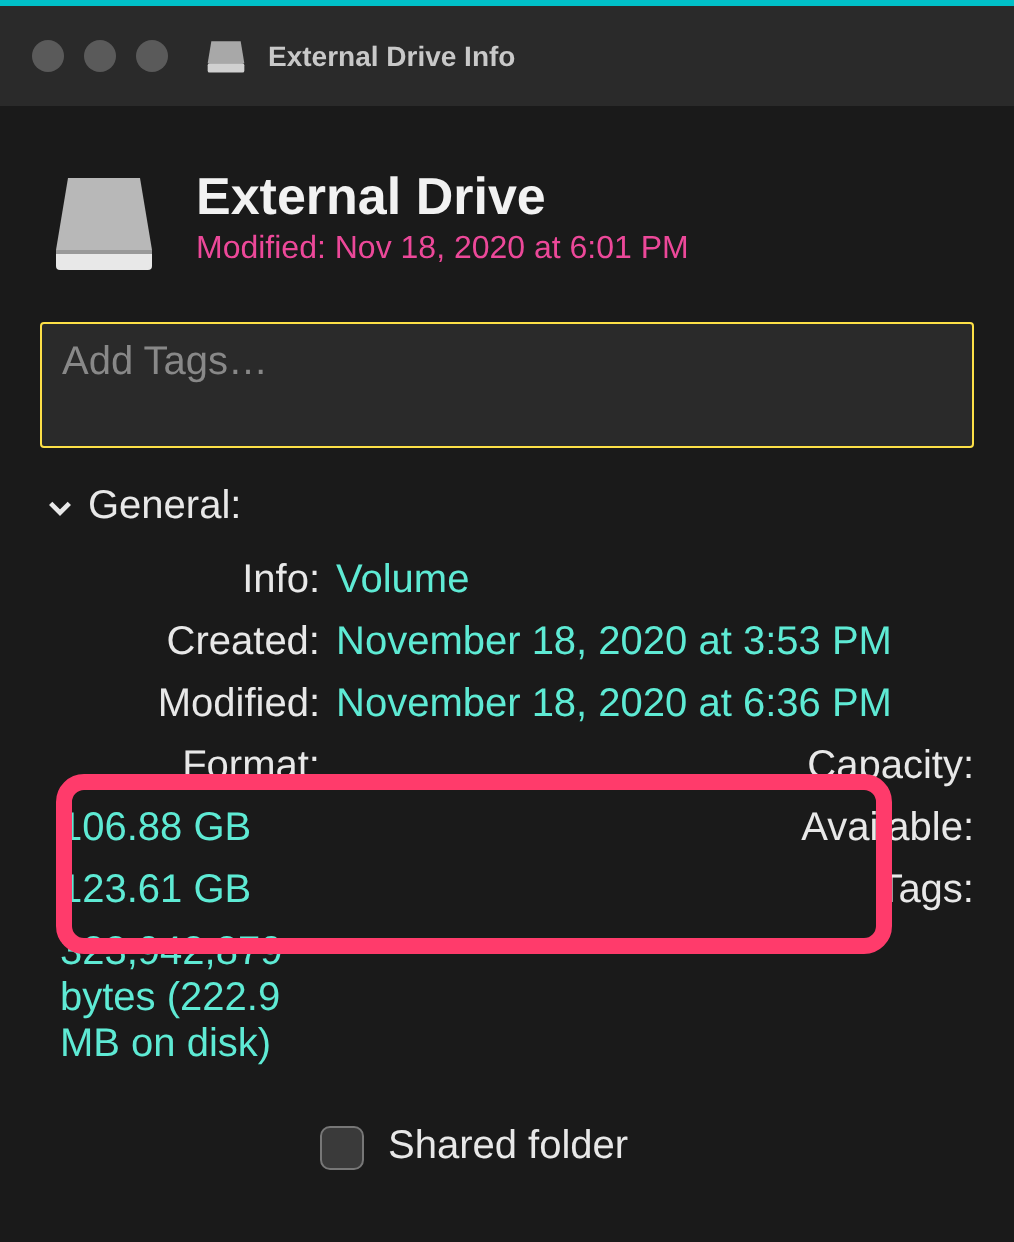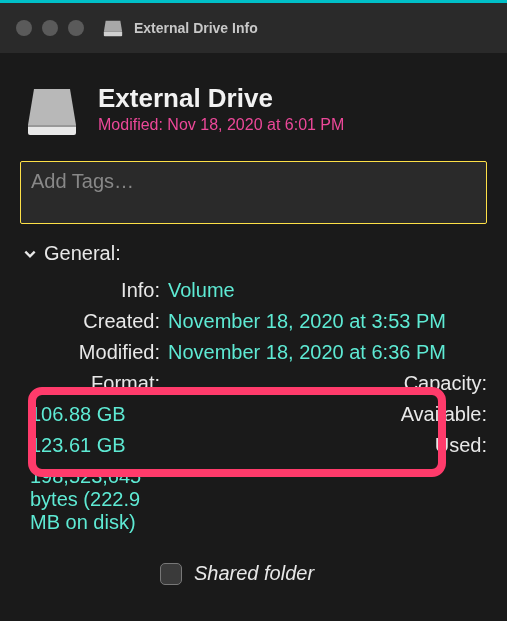--- a/index.html
+++ b/index.html
@@ -155,7 +155,7 @@
     <div class="label">Available:</div>
     <div class="value">123.61 GB</div>
 
-    <div class="label">Used:</div>
+    <div class="label">Tags:</div>
     <div class="value">198,523,645 bytes (222.9 MB on disk)</div>
   </div>
 

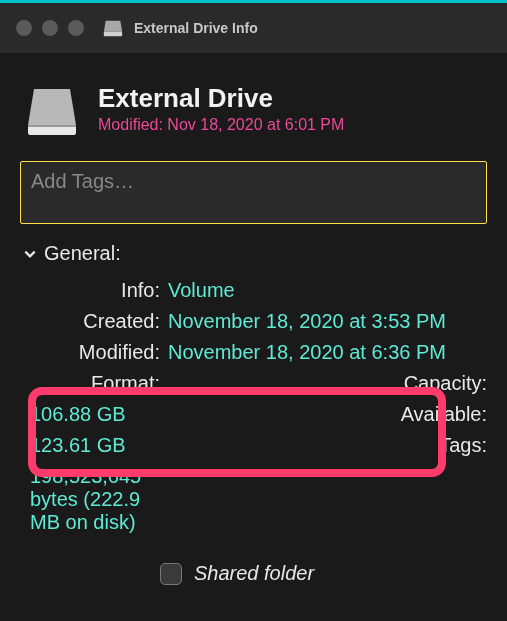--- a/index.html
+++ b/index.html
@@ -156,7 +156,7 @@
     <div class="value">123.61 GB</div>
 
     <div class="label">Tags:</div>
-    <div class="value">198,523,645 bytes (222.9 MB on disk)</div>
+    <div class="value">323,942,879 bytes (222.9 MB on disk)</div>
   </div>
 
   <div class="highlight-box" style="left:28px; top:334px; width:418px; height:90px;"></div>

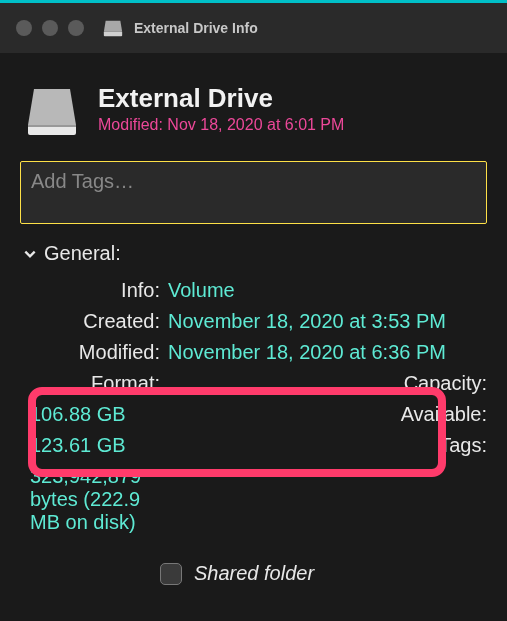--- a/index.html
+++ b/index.html
@@ -83,7 +83,6 @@
     display: flex; align-items: center; gap: 12px;
     margin: 28px 0 0 140px;
     font-size: 20px;
-    font-style: italic;
   }
   .checkbox {
     width: 22px; height: 22px;

